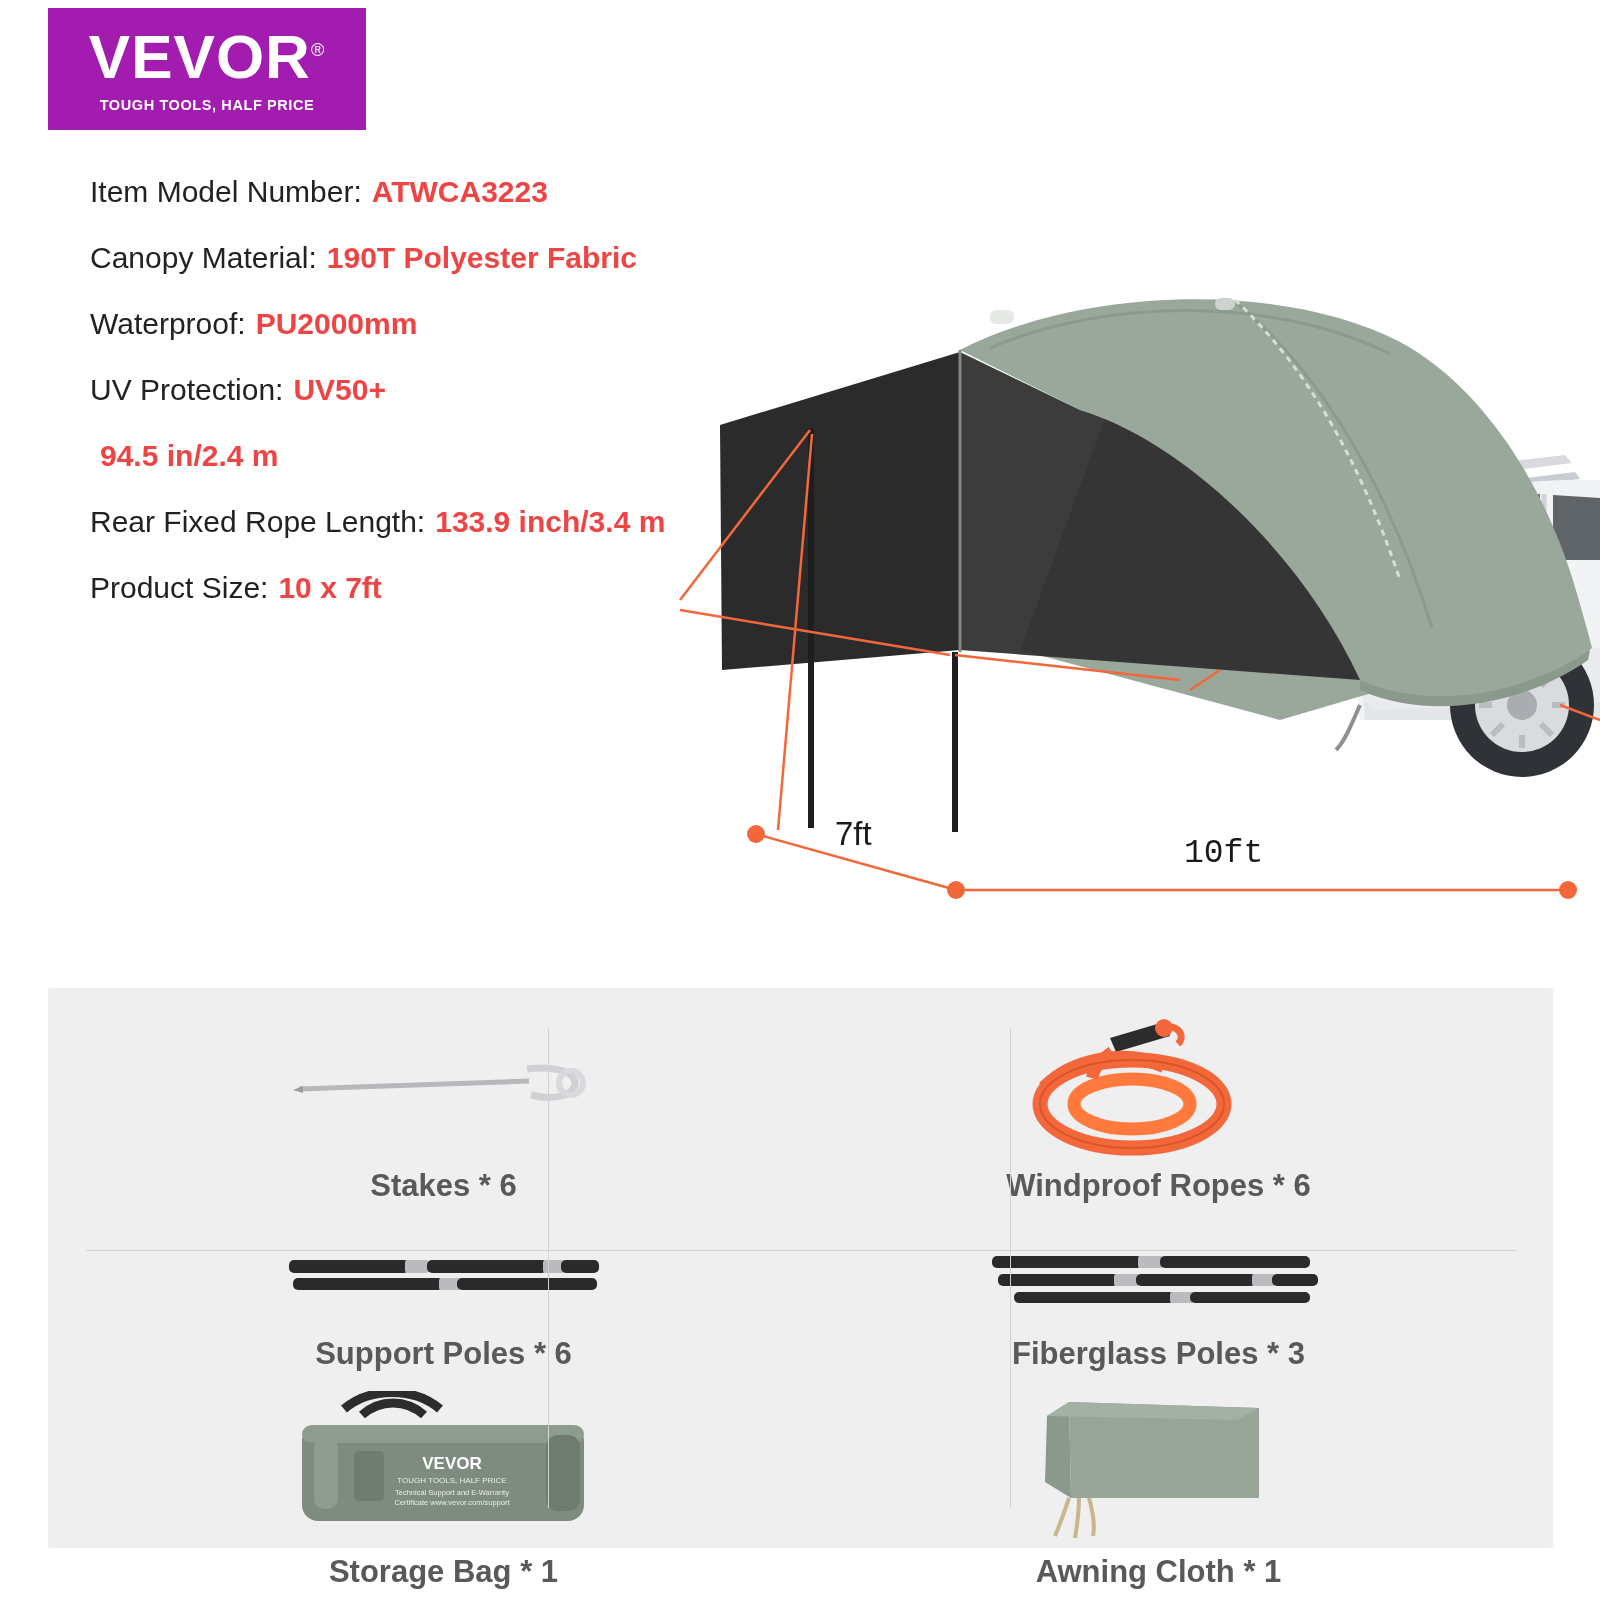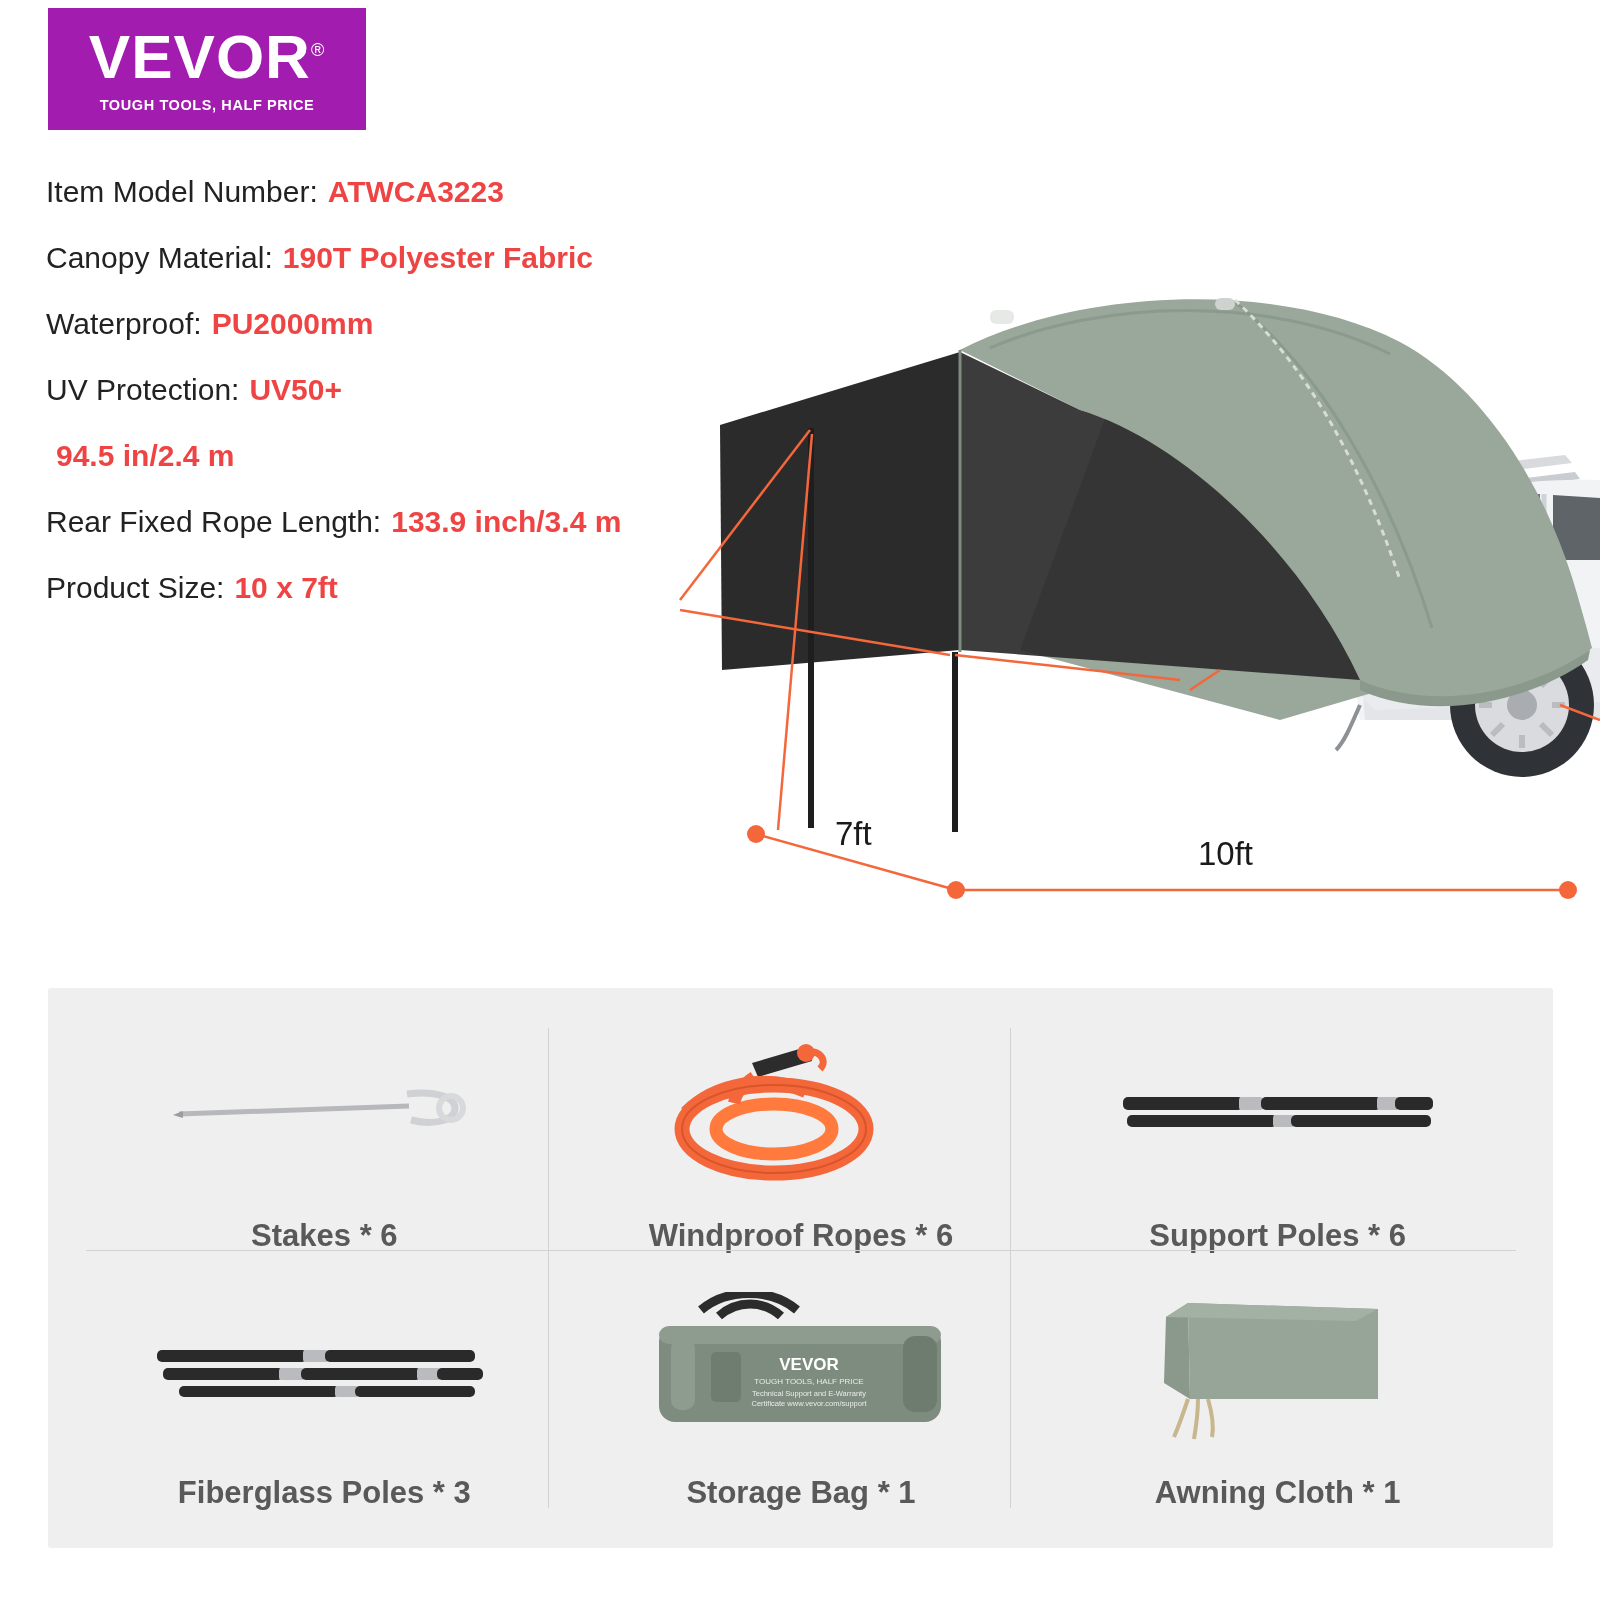--- a/index.html
+++ b/index.html
@@ -63,7 +63,7 @@
     align-items: baseline;
     white-space: nowrap;
   }
-  .spec-wrap { position: relative; }
+  .spec-wrap { position: relative; margin-left: 44px; }
   .spec-label {
     font-size: 30px;
     color: #222;

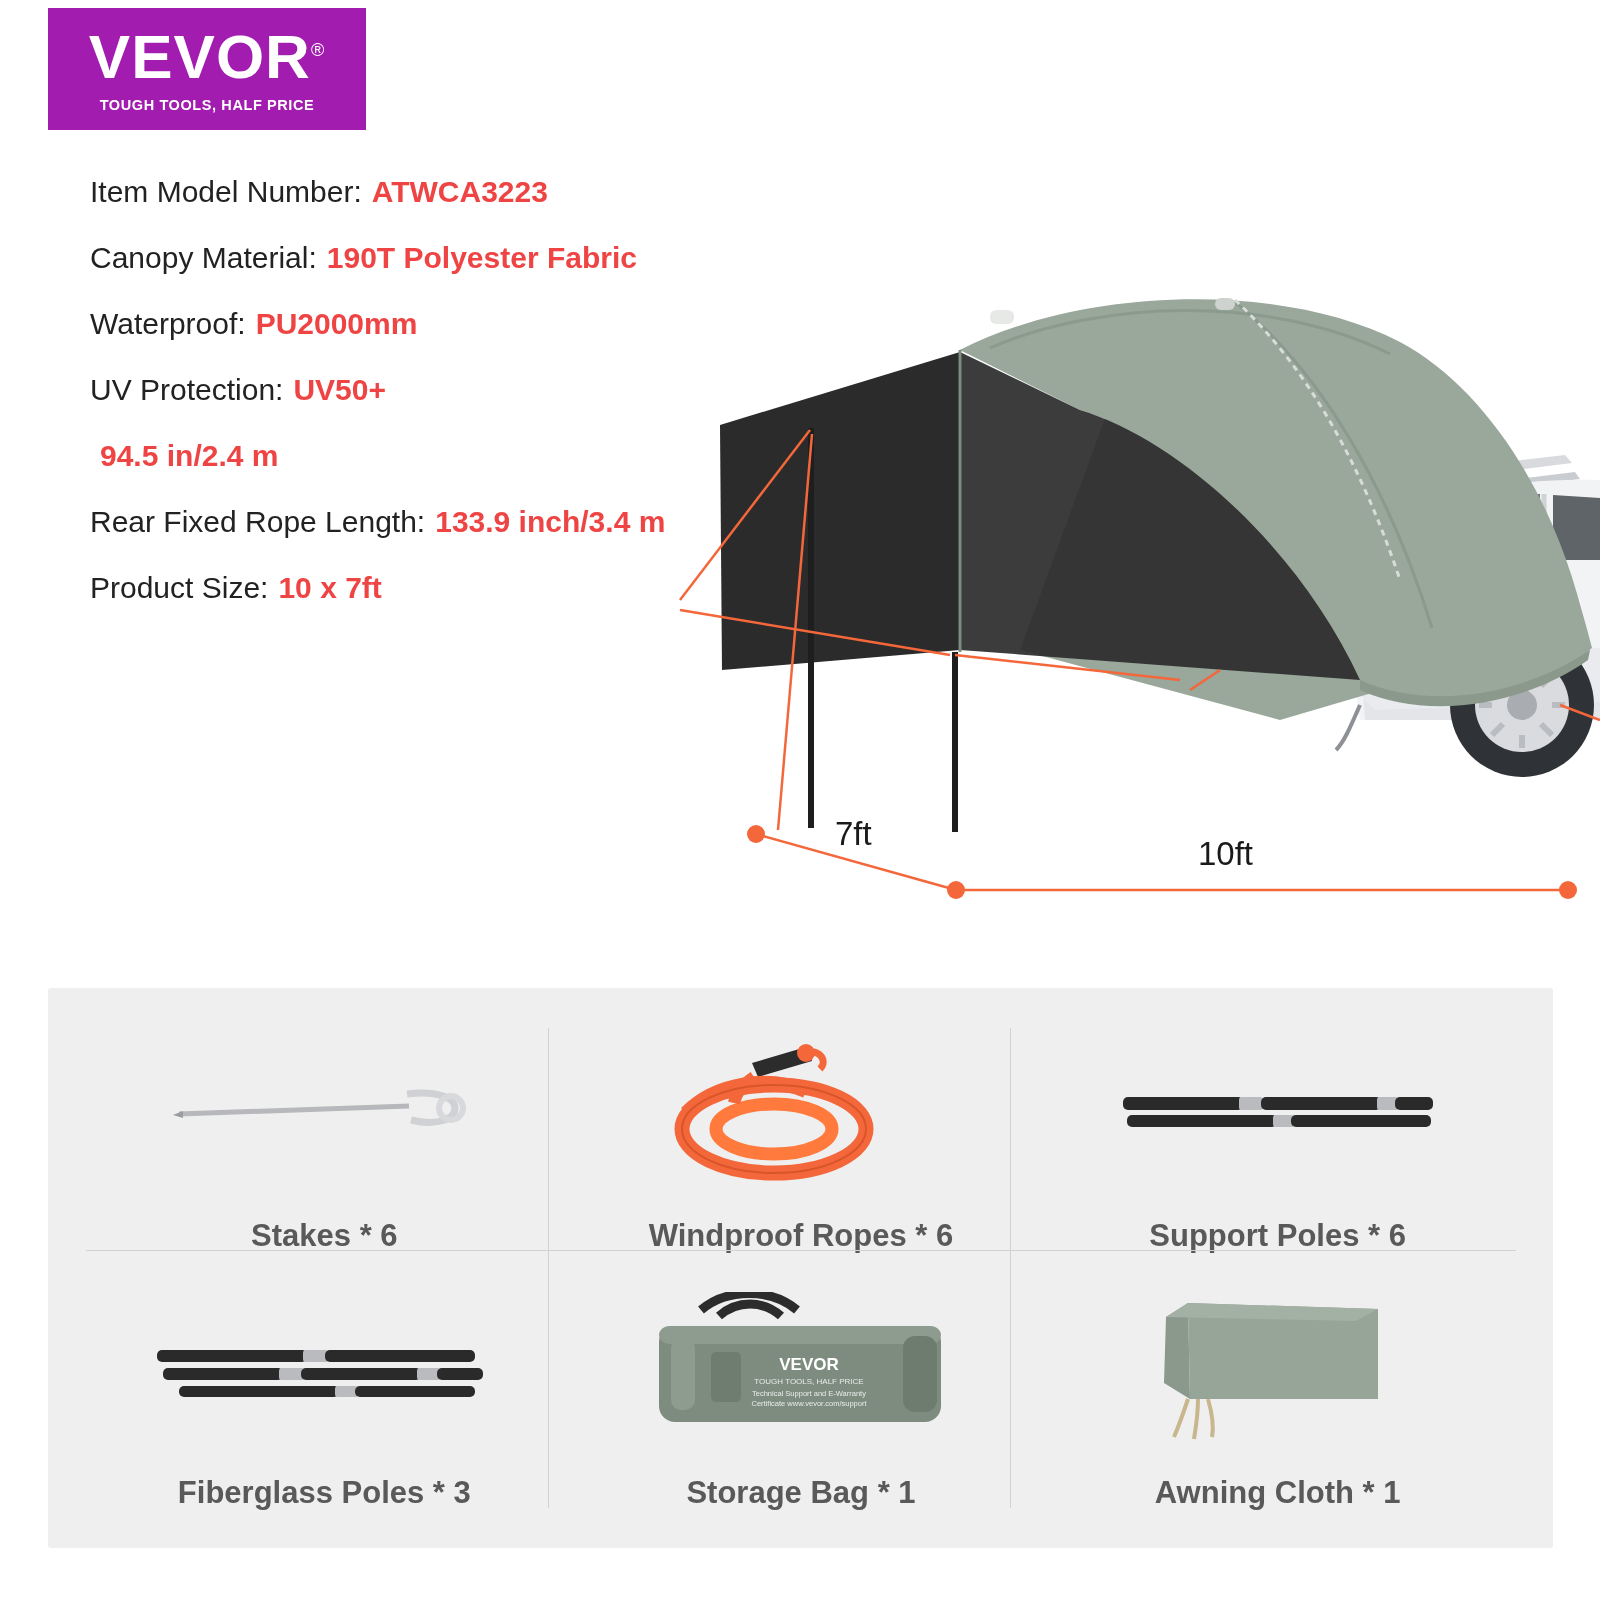--- a/index.html
+++ b/index.html
@@ -91,7 +91,7 @@
     font-weight: 400;
   }
   .dim-7ft { left: 175px; top: 565px; }
-  .dim-10ft { left: 538px; top: 585px; }
+  .dim-10ft { left: 524px; top: 585px; font-family: Liberation Mono, monospace; }
 
   
   .panel {

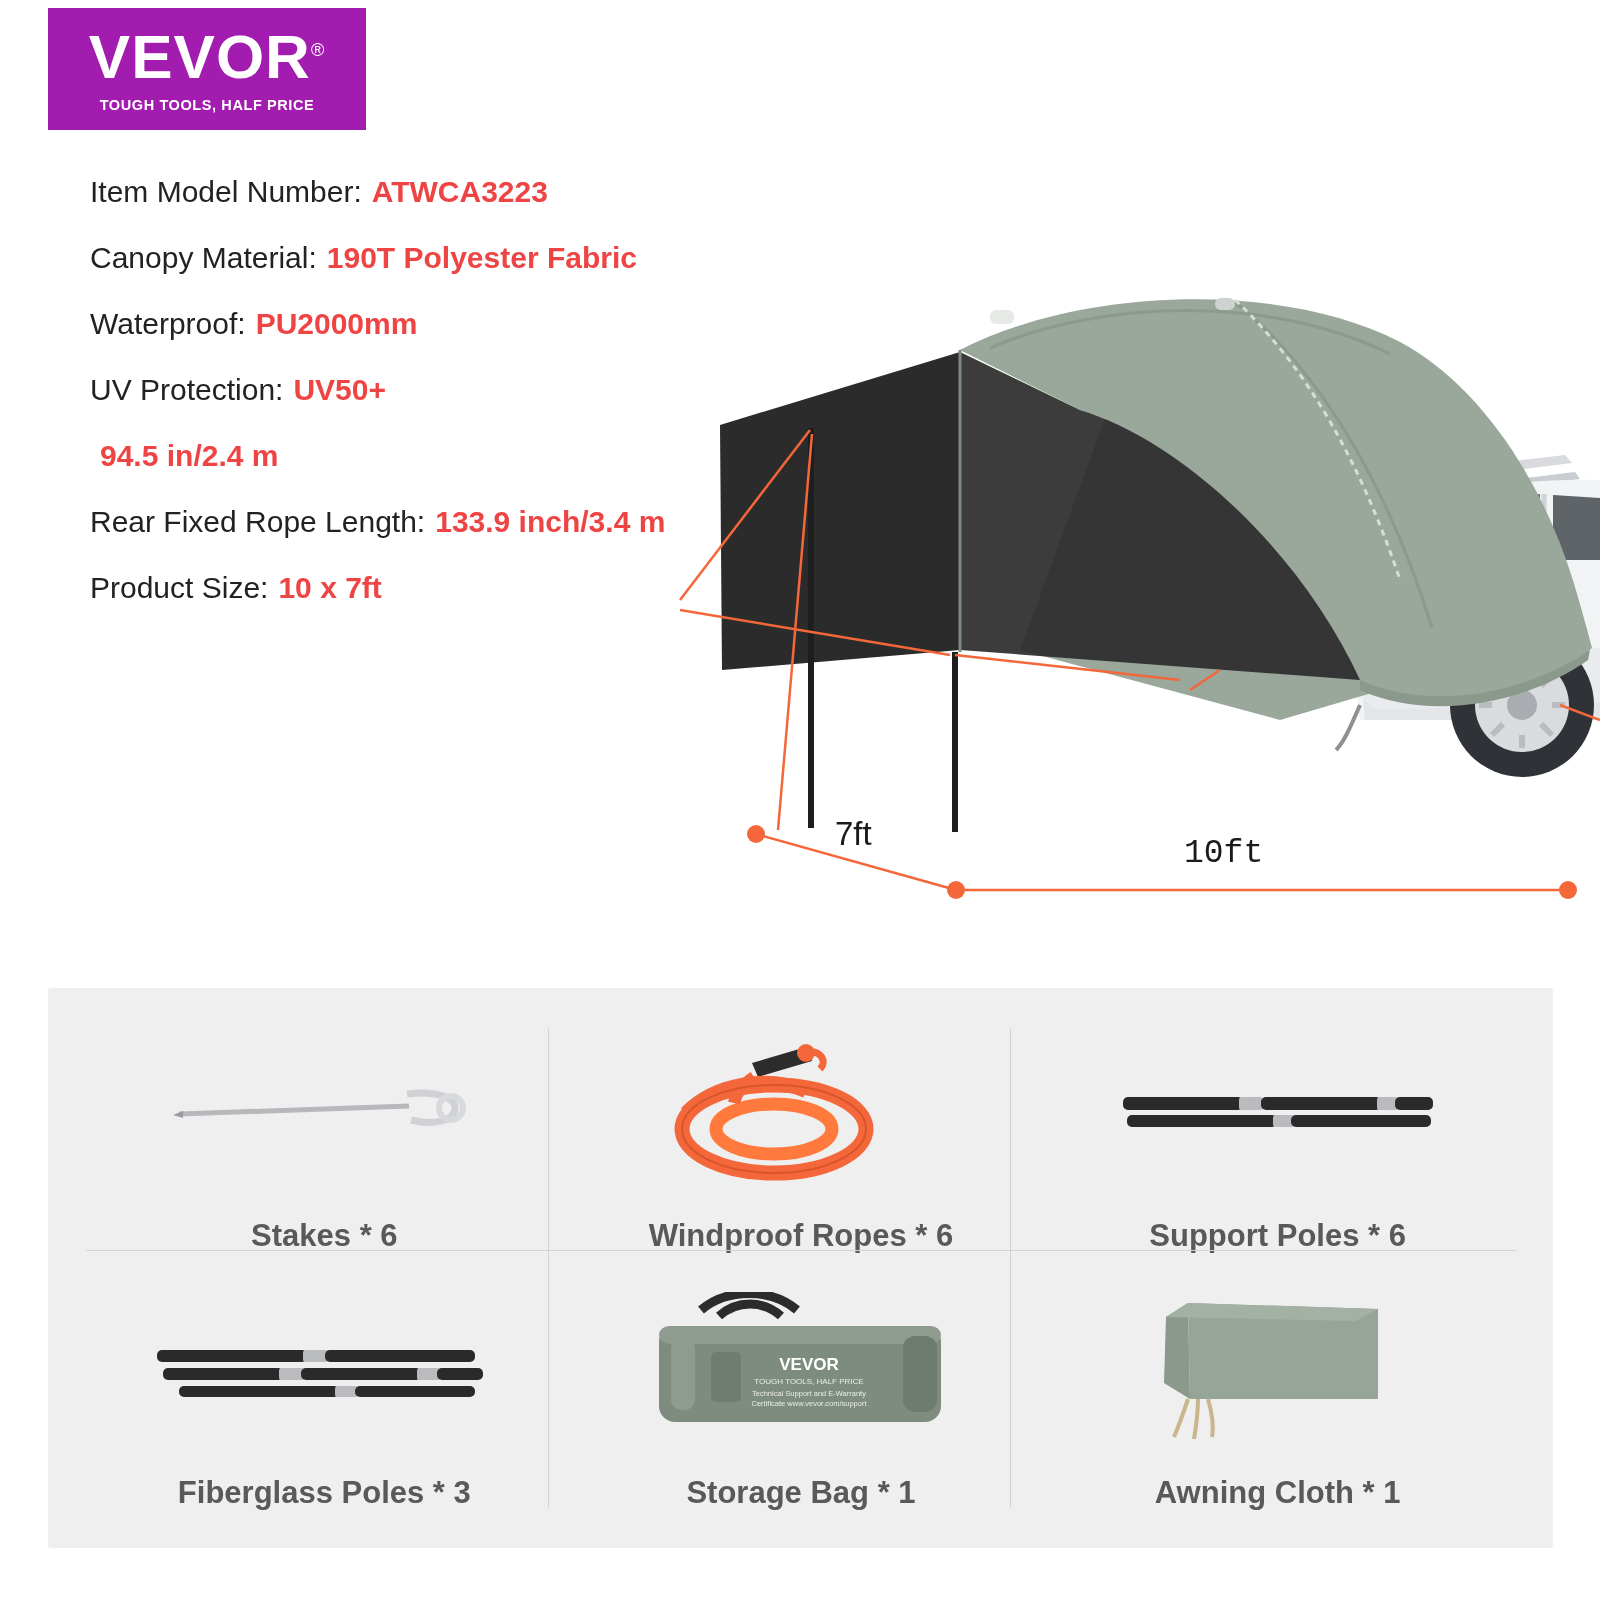--- a/index.html
+++ b/index.html
@@ -110,7 +110,7 @@
     width: 1430px;
     height: 515px;
     display: grid;
-    grid-template-columns: 1fr 1fr 1fr;
+    grid-template-columns: 1fr 1fr;
     grid-template-rows: 1fr 1fr;
   }
   .cell {

